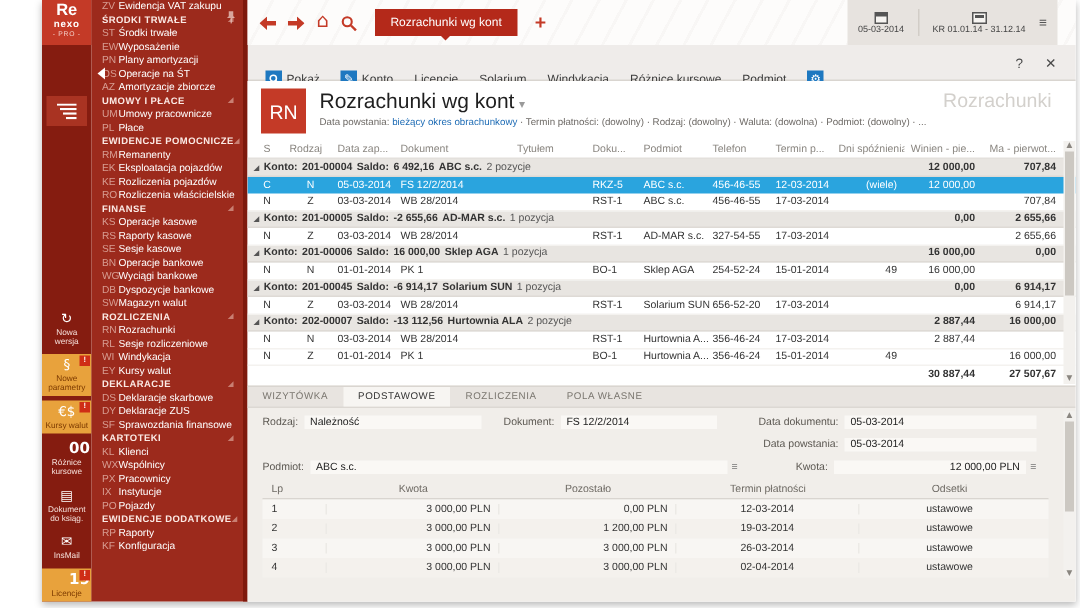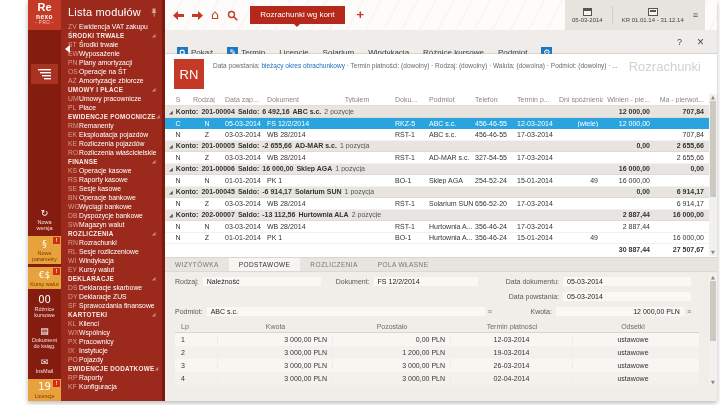--- a/index.html
+++ b/index.html
@@ -187,7 +187,6 @@
           <rect x="3.7" y="5" width="0.9" height="3.6" fill="#e8c4bc"></rect>
         </svg>
     </span>
-    <div class="sidebar-head">Lista modułów</div>
     <div class="module-list" id="module-list">
         <div class="mi"><span class="code">ZV</span><span class="lbl">Ewidencja VAT zakupu</span></div>
         <div class="mh">

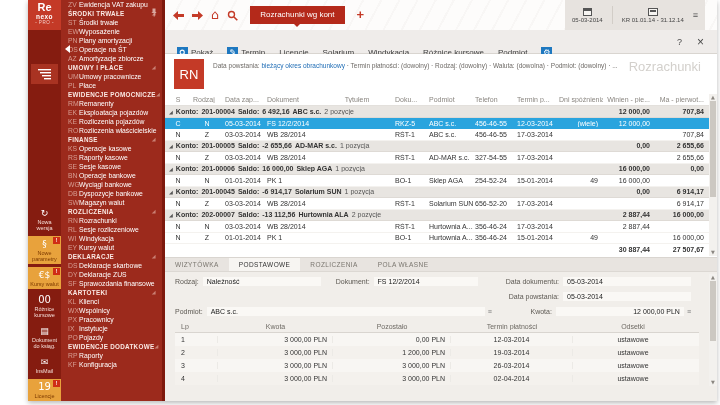--- a/index.html
+++ b/index.html
@@ -306,7 +306,7 @@
           </span>
           <span class="tb-btn">
             <span class="tb-ic">✎</span>
-            <span>Termin</span>
+            <span>Konto</span>
           </span>
           <span class="tb-btn">
             <span>Licencje</span>

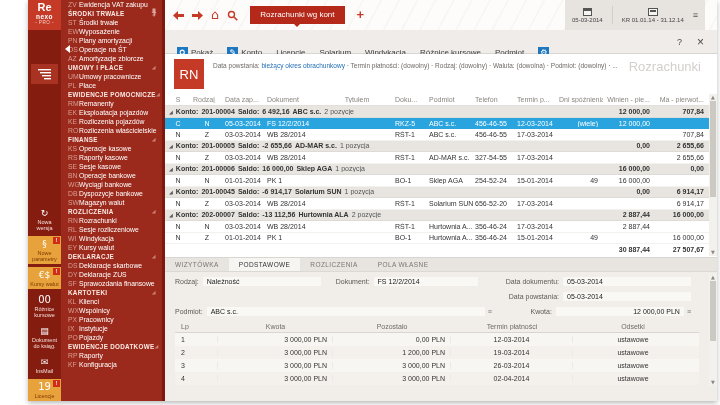--- a/index.html
+++ b/index.html
@@ -337,6 +337,7 @@
       <div class="page-header">
         <div class="rn-badge">RN</div>
         <div class="ph-text">
+          <div class="ph-title"><span>Rozrachunki wg kont</span><span class="chev">▾</span></div>
           <div class="ph-filters">
             <span>Data powstania: </span><span class="lnk">bieżący okres obrachunkowy</span><span> · Termin płatności: (dowolny) · Rodzaj: (dowolny) · Waluta: (dowolna) · Podmiot: (dowolny) · ...</span>
           </div>

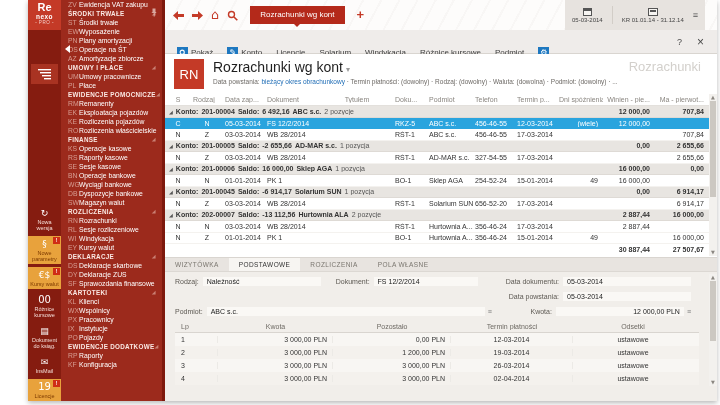--- a/index.html
+++ b/index.html
@@ -20,7 +20,7 @@
   .strip-actions{ margin-top:auto; display:flex; flex-direction:column; gap:3px; padding-bottom:0;}
   .sbtn{ position:relative; color:#f4ddd7; text-align:center; padding:3px 1px 2px; cursor:pointer;}
   .sbtn .sicon{ font-size:9px; line-height:10px; color:#fff; font-family:"DejaVu Sans",sans-serif;}
-  .sbtn .sicon.big{ font-size:10px; font-weight:normal;}
+  .sbtn .sicon.big{ font-size:10px; font-weight:bold;text-align:right;}
   .sbtn .slbl{ font-size:5.5px; line-height:6px; margin-top:1px;}
   .sbtn.orange{ background:var(--orange); color:#7c3a00;}
   .sbtn.orange .sicon{ color:#fff;}

